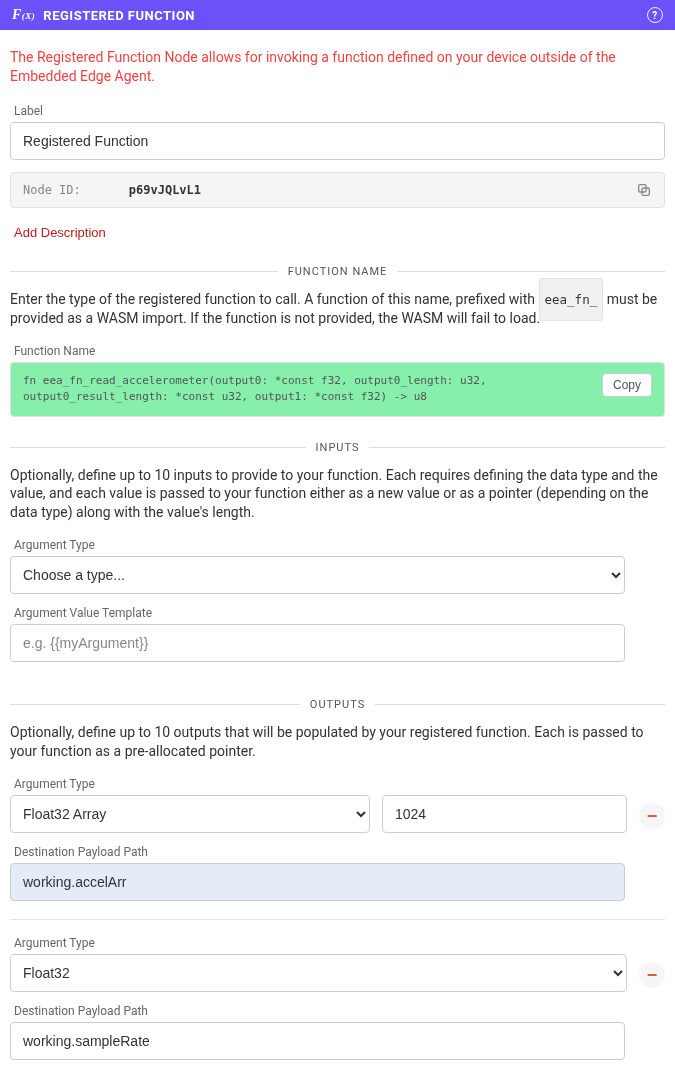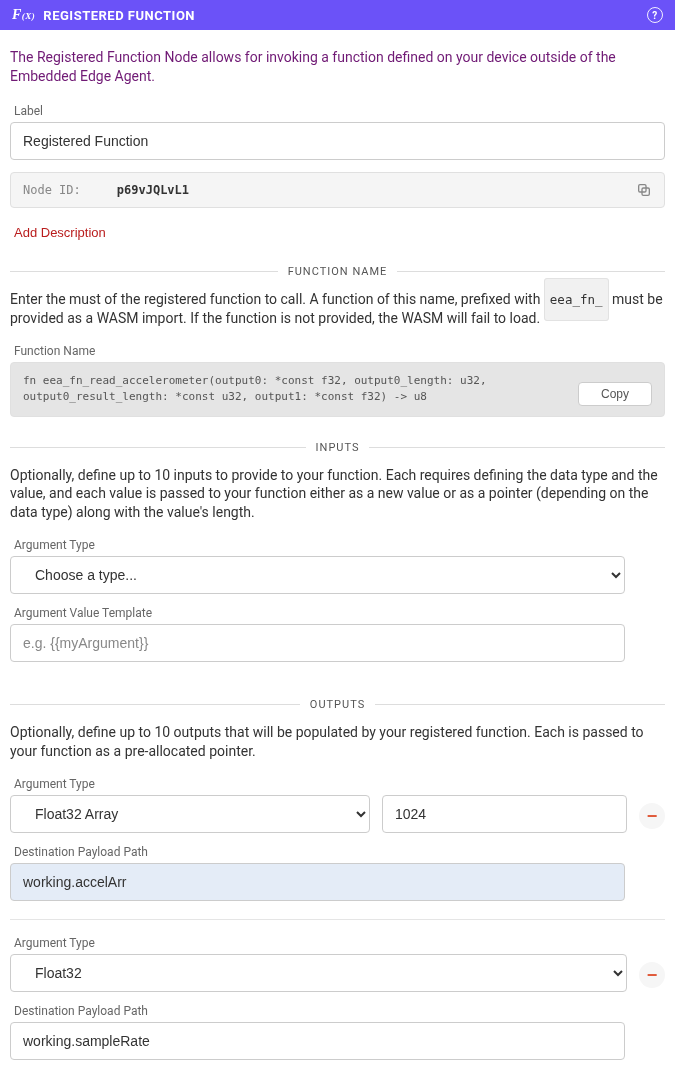--- a/index.html
+++ b/index.html
@@ -19,7 +19,7 @@
 .header .fn-icon sub { font-size: 9px; }
 .header .help-icon { margin-left: auto; width: 16px; height: 16px; border: 1.5px solid rgba(255,255,255,0.9); border-radius: 50%; display:flex; align-items:center; justify-content:center; font-size:10px; font-weight:700; }
 .content { padding: 18px 10px 20px 10px; }
-.desc { font-size: 14px; color: #701a75; line-height: 1.35; margin-bottom: 18px; }
+.desc { font-size: 14px; color: #ef4444; line-height: 1.35; margin-bottom: 18px; }
 .field-label { font-size: 12px; color: #666; margin-bottom: 4px; margin-left: 4px; }
 .text-input {
   width: 100%;

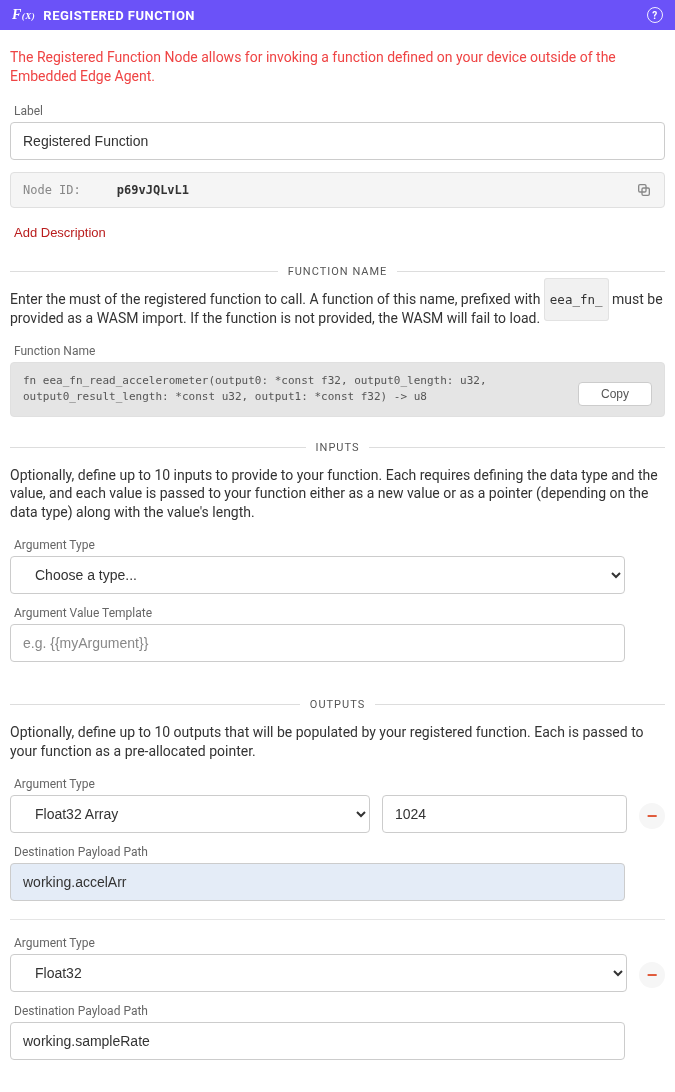--- a/index.html
+++ b/index.html
@@ -43,6 +43,7 @@
   display: flex;
   align-items: center;
   margin-bottom: 14px;
+  gap: 12px;
 }
 .node-id-box .nid-label { color: #888; }
 .node-id-box .nid-value { font-weight: 700; color: #333; margin-left: 4px; padding-left: 32px; }

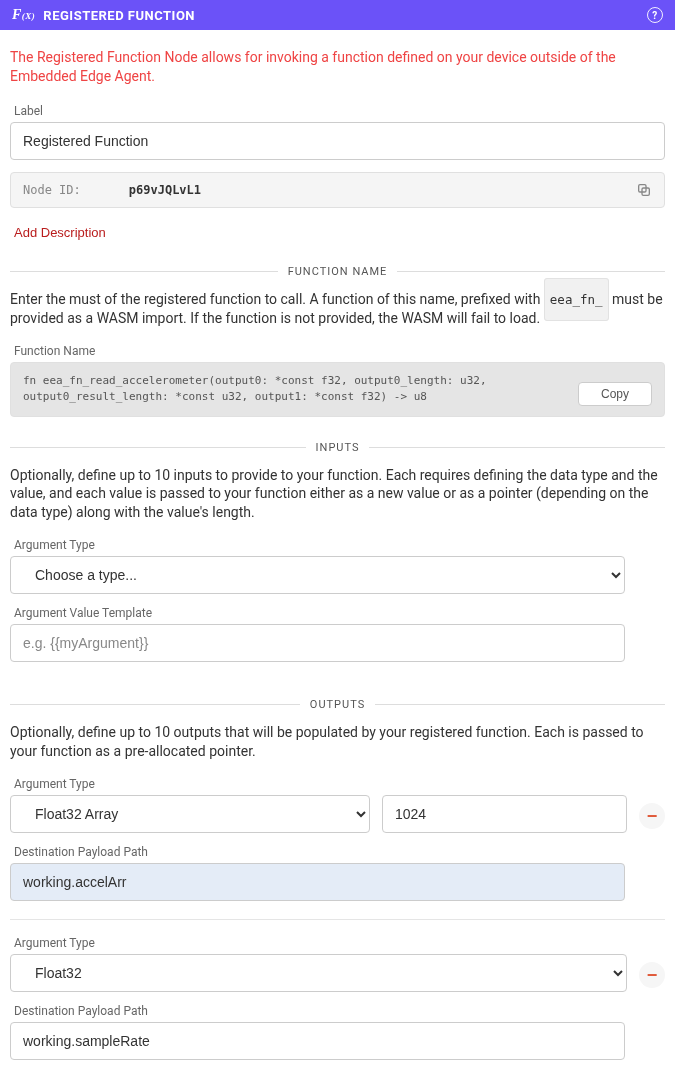--- a/index.html
+++ b/index.html
@@ -181,7 +181,7 @@
     </div>
 
   <p class="help-text">
-    <span>Enter the must of the registered function to call. A function of this name, prefixed with </span>
+    <span>Enter the type of the registered function to call. A function of this name, prefixed with </span>
     <code class="inline">eea_fn_</code>
     <span> must be provided as a WASM import. If the function is not provided, the WASM will fail to load.</span>
   </p>

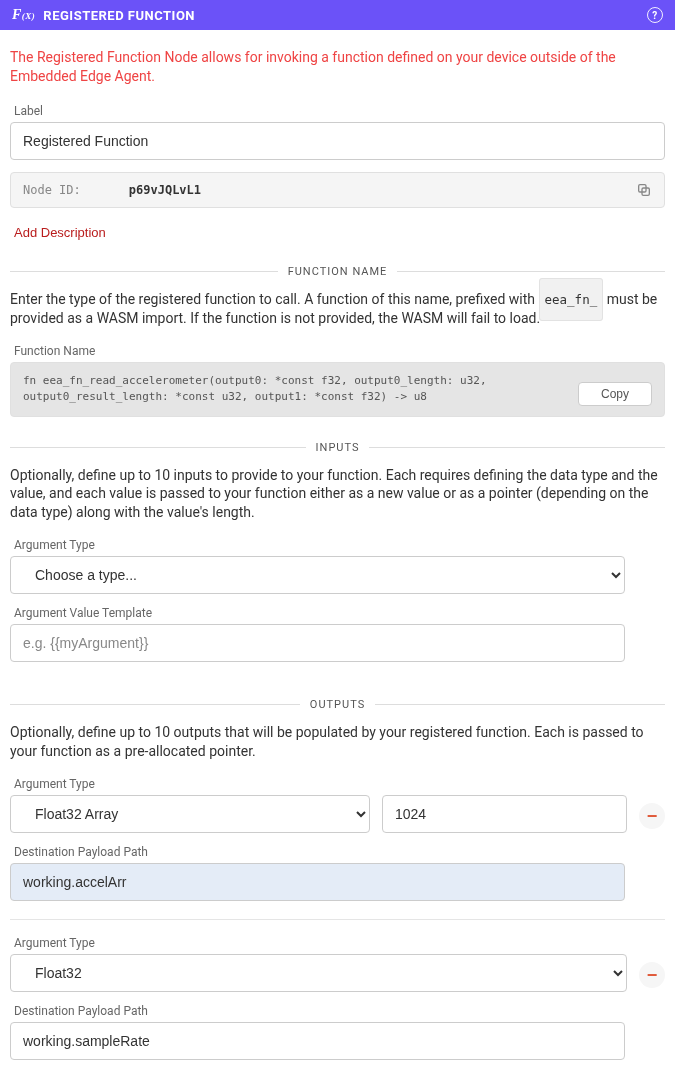--- a/index.html
+++ b/index.html
@@ -88,14 +88,14 @@
 }
 .sig-box {
   border: 1px solid #e0e0e0;
-  background: #e5e5e5;
+  background: #86efac;
   border-radius: 4px;
   padding: 10px 12px;
   font-family: "SFMono-Regular", Consolas, monospace;
   font-size: 11px;
   color: #555;
   display: flex;
-  align-items: flex-end;
+  align-items: flex-start;
   gap: 8px;
   margin-bottom: 8px;
 }

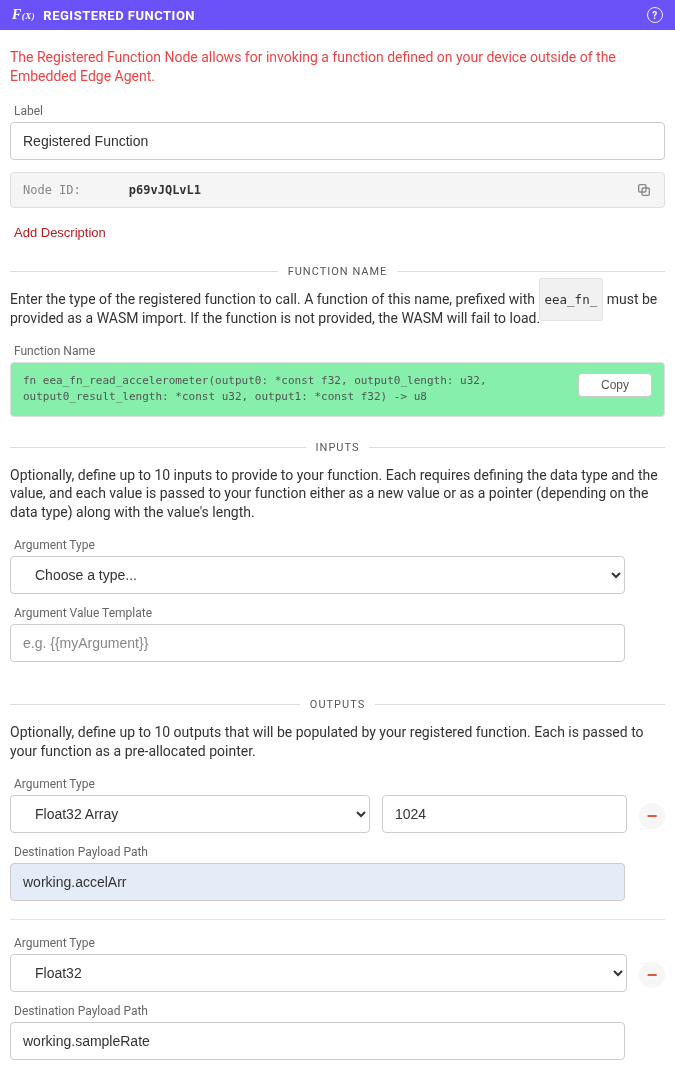--- a/index.html
+++ b/index.html
@@ -104,7 +104,7 @@
   border: 1px solid #ccc;
   background: #fff;
   border-radius: 4px;
-  padding: 4px 22px;
+  padding: 4px 10px;
   font-size: 12px;
   color: #555;
   cursor: pointer;

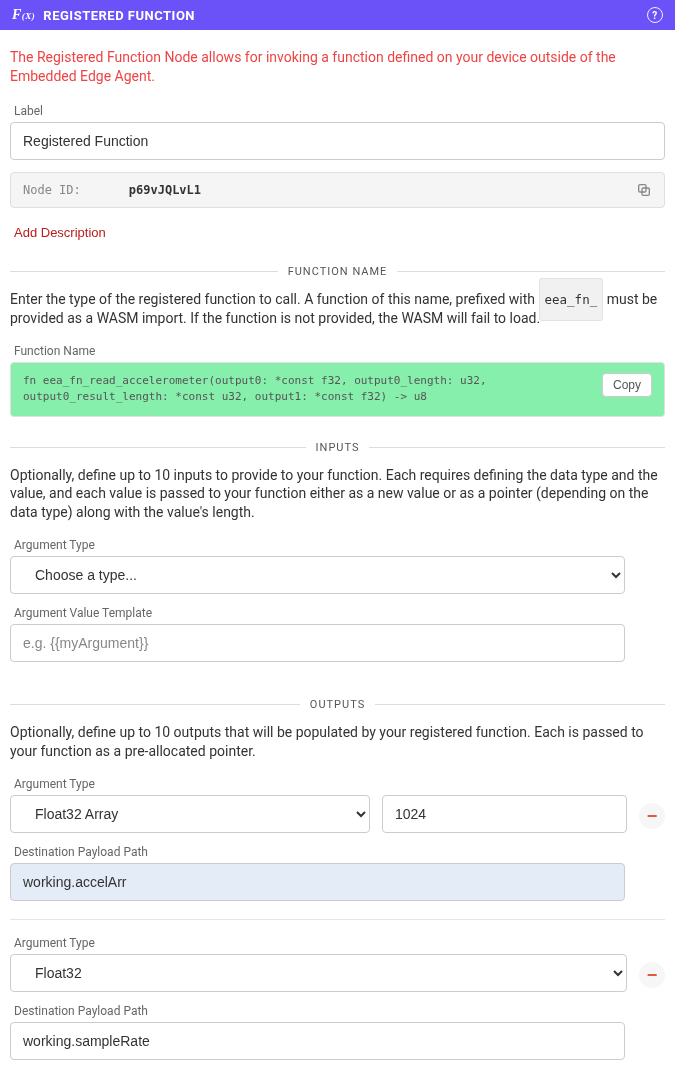--- a/index.html
+++ b/index.html
@@ -114,7 +114,7 @@
 select.text-input {
   appearance: auto;
   background: #fff;
-  padding: 9px 20px;
+  padding: 9px 8px;
 }
 .row { display: flex; gap: 12px; align-items: flex-end; }
 .col { flex: 1; }

